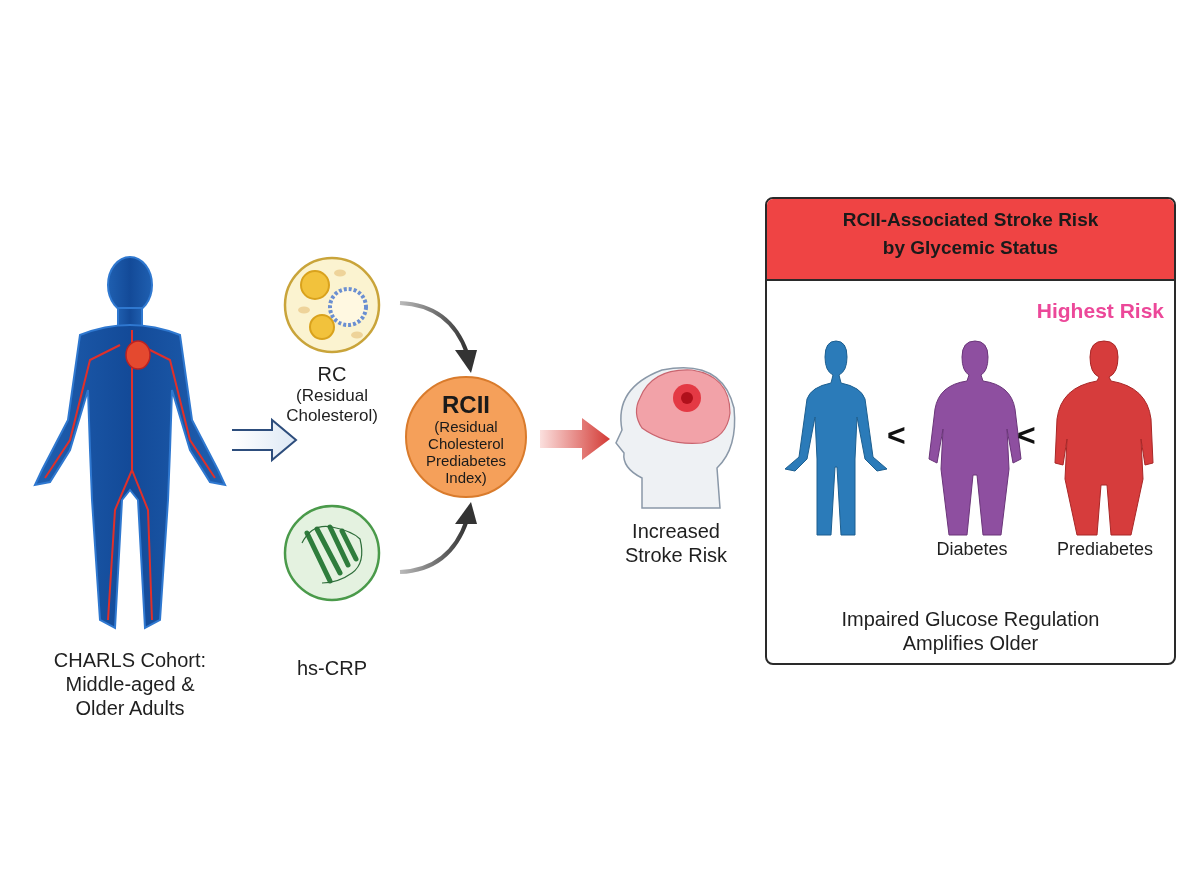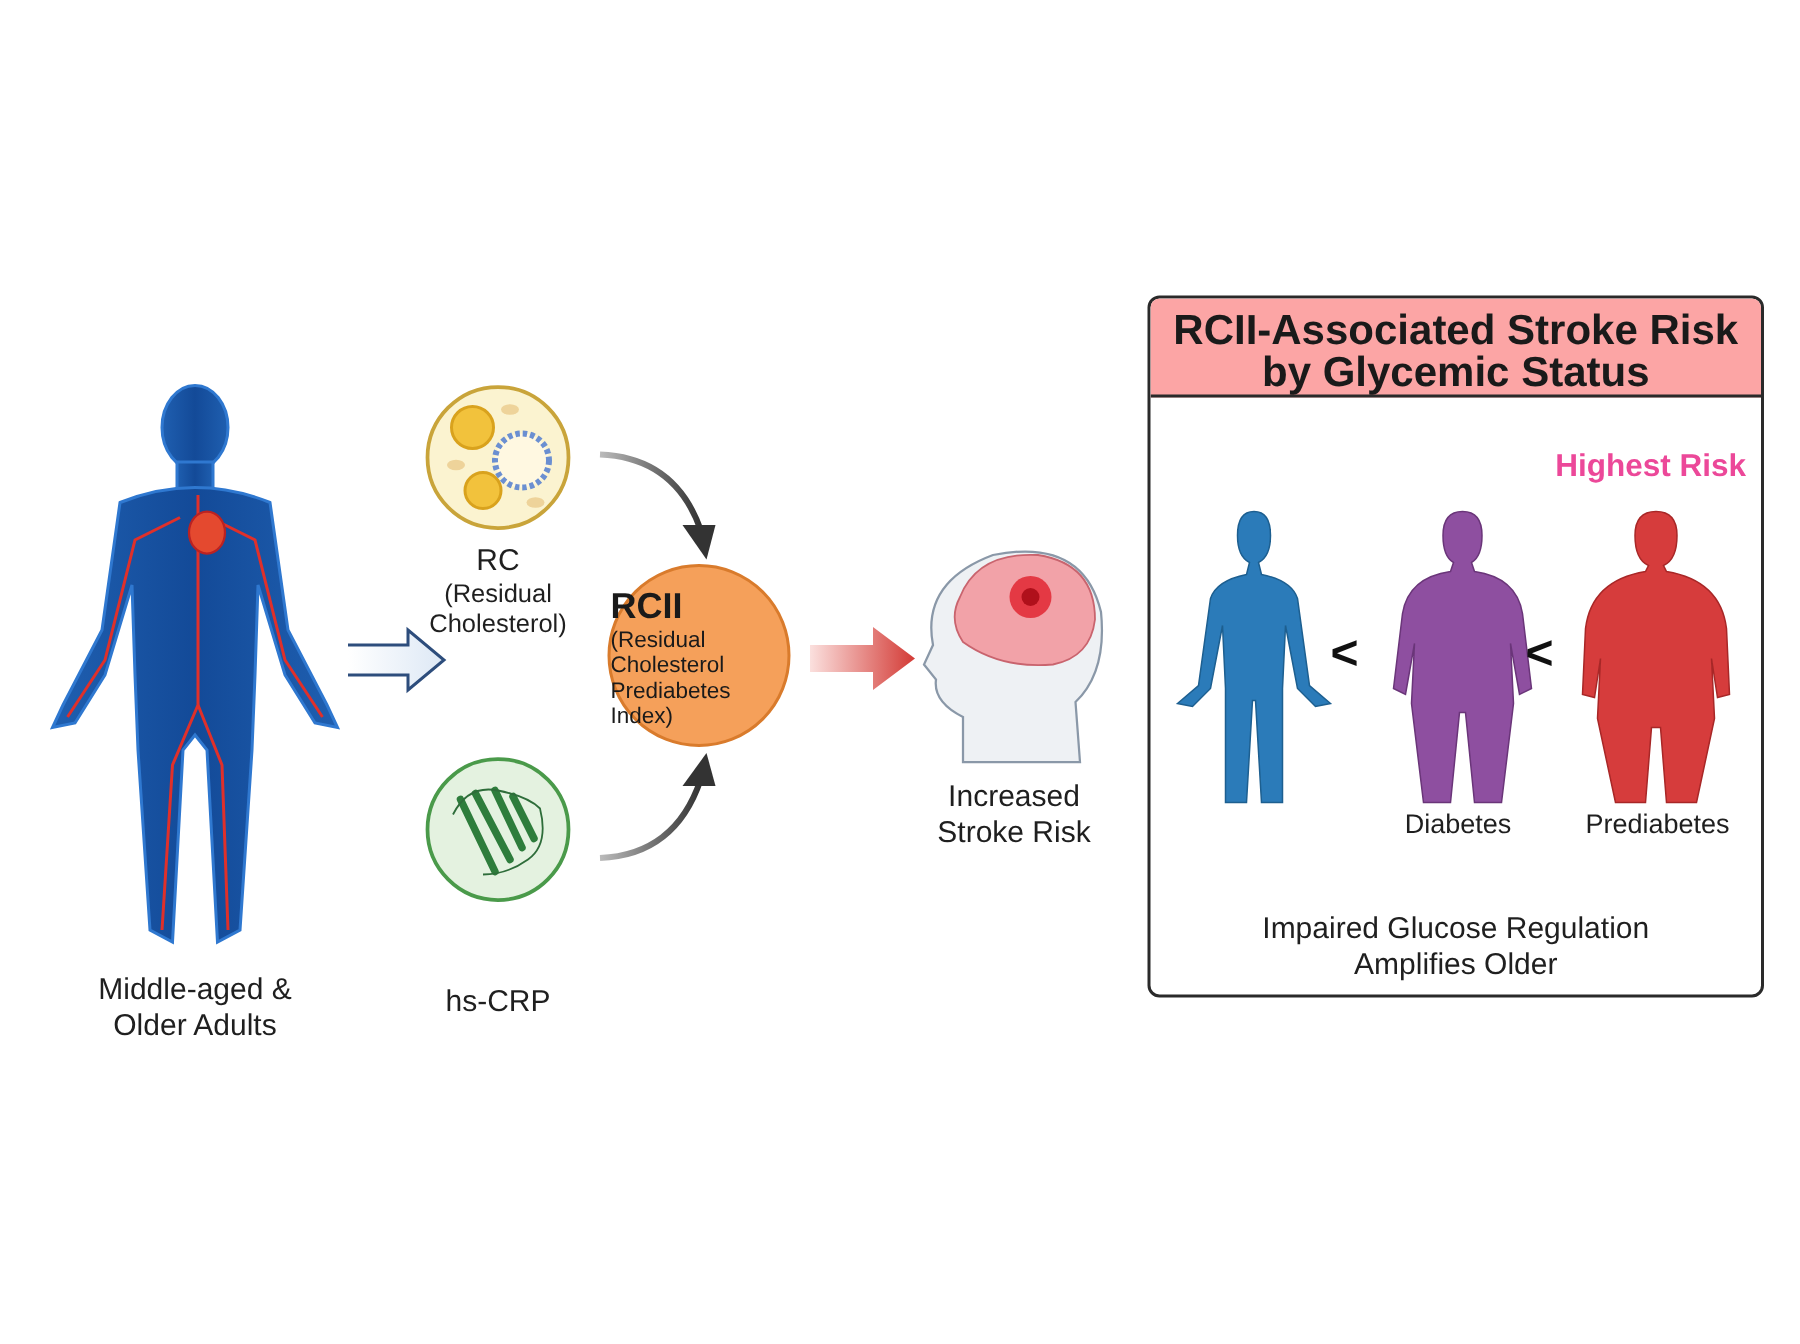--- a/index.html
+++ b/index.html
@@ -8,7 +8,7 @@
   .sub{font-size:17px;line-height:20px;}
   svg{position:absolute;overflow:visible;}
   .panel{position:absolute;left:765px;top:197px;width:407px;height:464px;border:2px solid #2a2a2a;border-radius:8px;overflow:hidden;background:#fff;}
-  .panel-head{height:66px;background:#fca5a5;border-bottom:2px solid #2a2a2a;text-align:center;font-weight:bold;font-size:28px;line-height:28px;padding-top:7px;box-sizing:border-box;}
+  .panel-head{height:82px;background:#ef4444;border-bottom:2px solid #2a2a2a;text-align:center;font-weight:bold;font-size:19px;line-height:28px;padding-top:7px;box-sizing:border-box;}
   .highest{position:absolute;right:10px;top:100px;color:#ec4899;font-weight:bold;font-size:21px;}
   .lt{position:absolute;font-weight:bold;font-size:32px;color:#111;}
 </style>

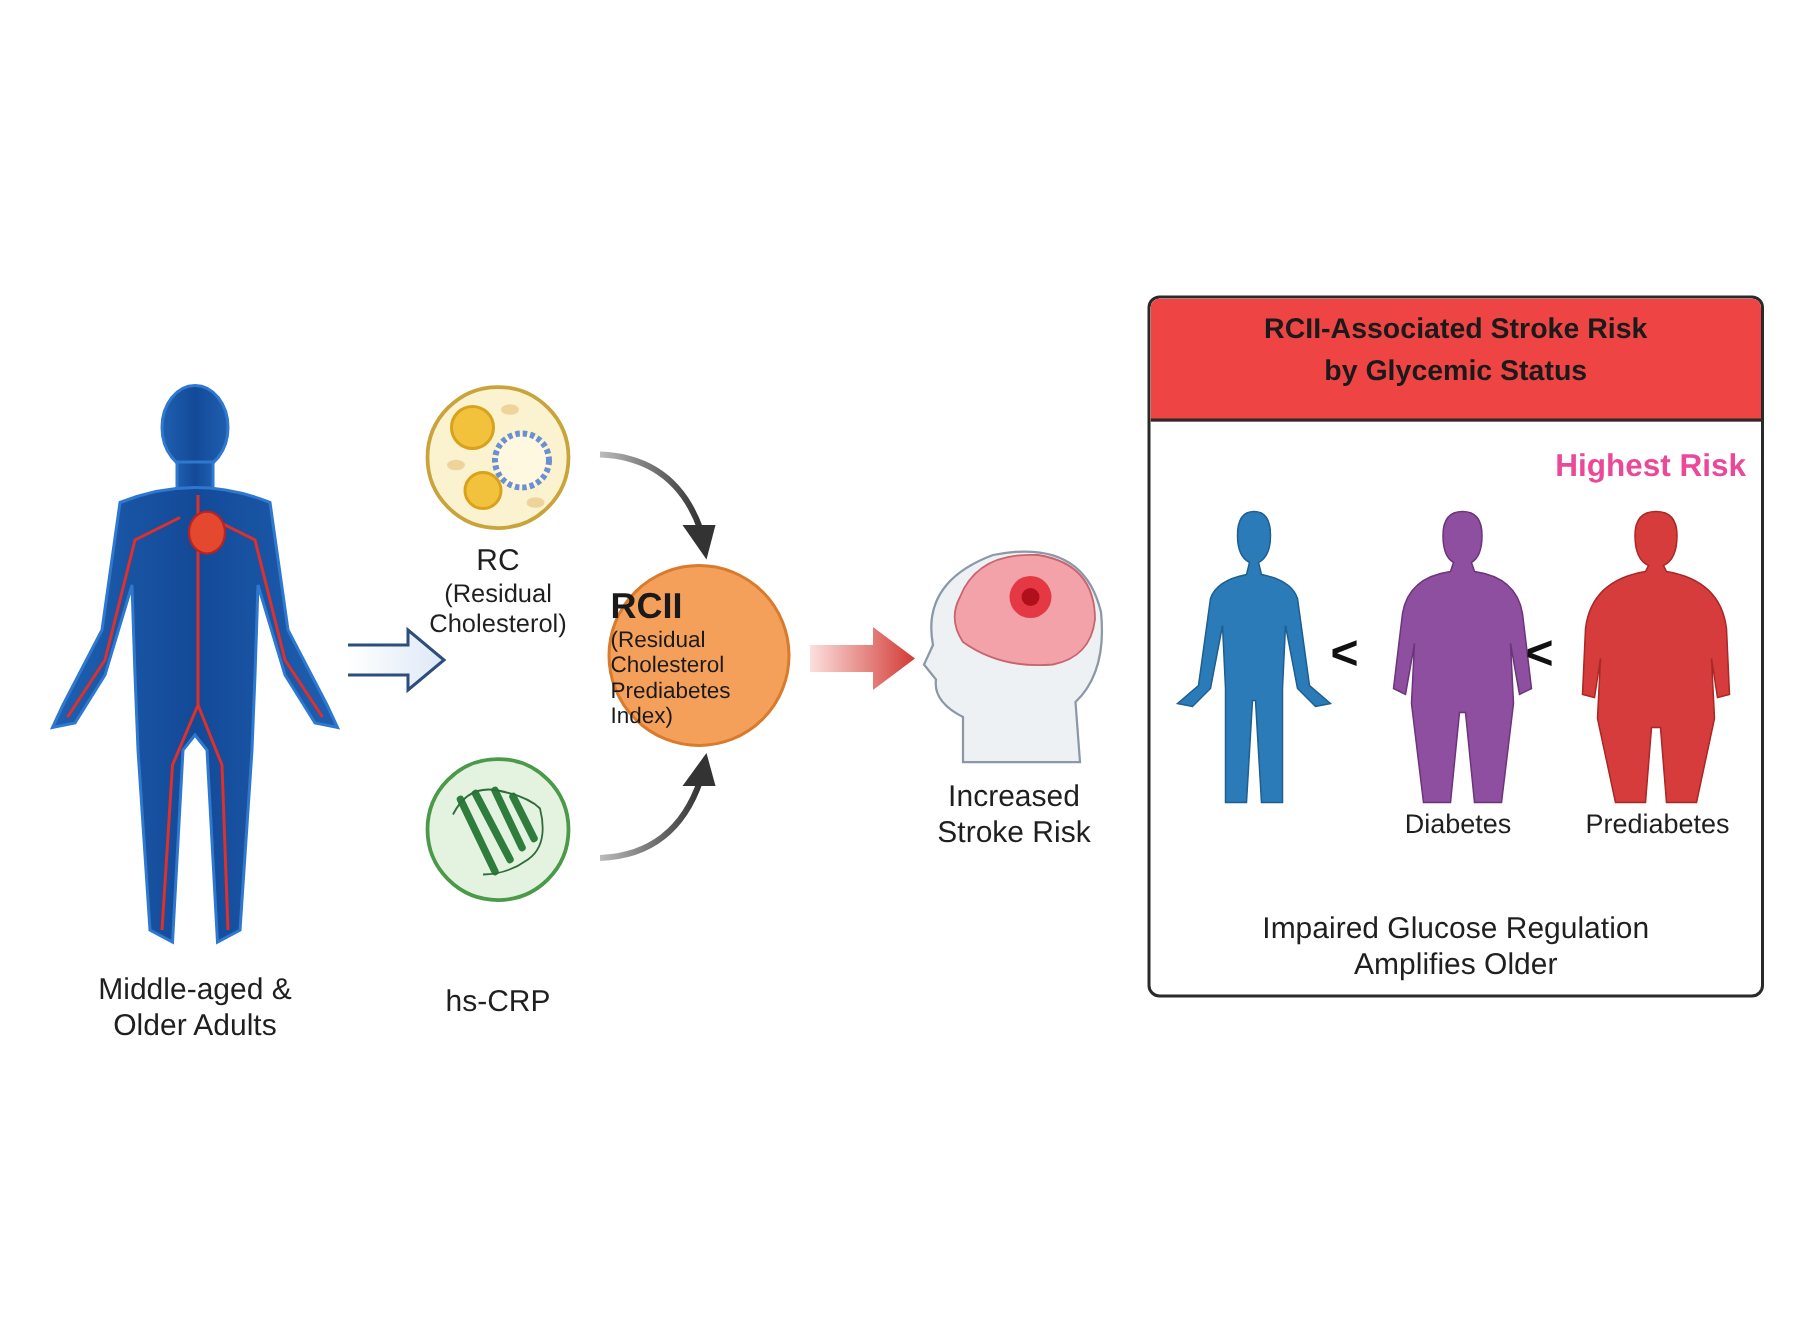--- a/index.html
+++ b/index.html
@@ -99,7 +99,7 @@
   <path d="M60 24 L82 24 L76 2 Z" fill="#333"></path>
 </svg>
 
-<div style="position:absolute;left:405px;top:376px;width:122px;height:122px;border-radius:50%;background:#f5a05a;border:2.5px solid #d97b2c;box-sizing:border-box;padding-top:14px;">
+<div style="position:absolute;left:405px;top:376px;width:122px;height:122px;border-radius:50%;background:#f5a05a;border:2.5px solid #d97b2c;text-align:center;box-sizing:border-box;padding-top:14px;">
   <div style="font-weight:bold;font-size:24px;line-height:26px;">RCII</div>
   <div style="font-size:15px;line-height:17px;">(Residual</div>
   <div style="font-size:15px;line-height:17px;">Cholesterol</div>

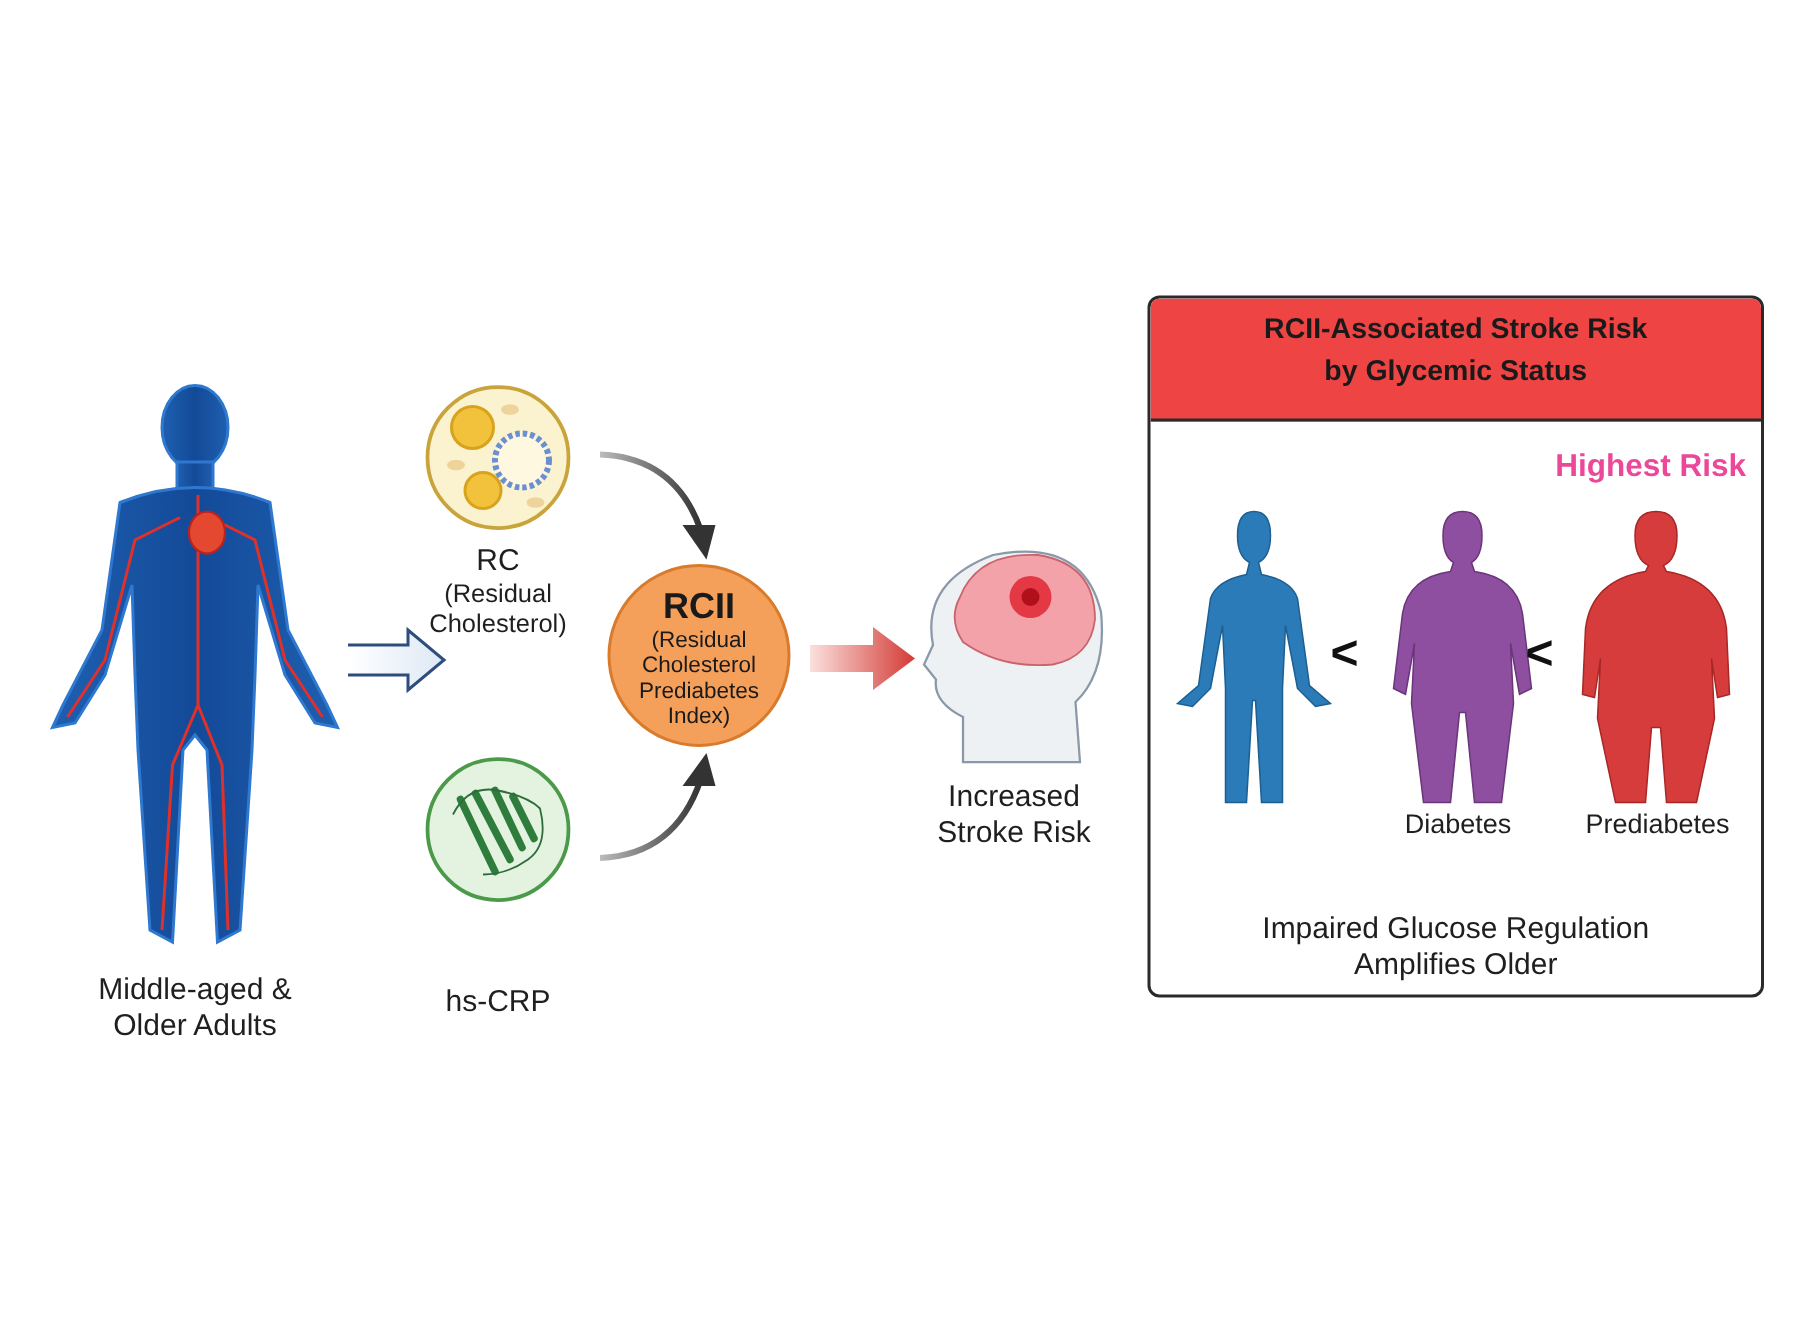--- a/index.html
+++ b/index.html
@@ -37,6 +37,7 @@
   <ellipse cx="118" cy="105" rx="12" ry="14" fill="#e4492f" stroke="#b22" stroke-width="1.5"></ellipse>
 </svg>
 <div class="lbl" style="left:20px;top:648px;width:220px;">
+  <div>CHARLS Cohort:</div>
   <div>Middle-aged &amp;</div>
   <div>Older Adults</div>
 </div>

